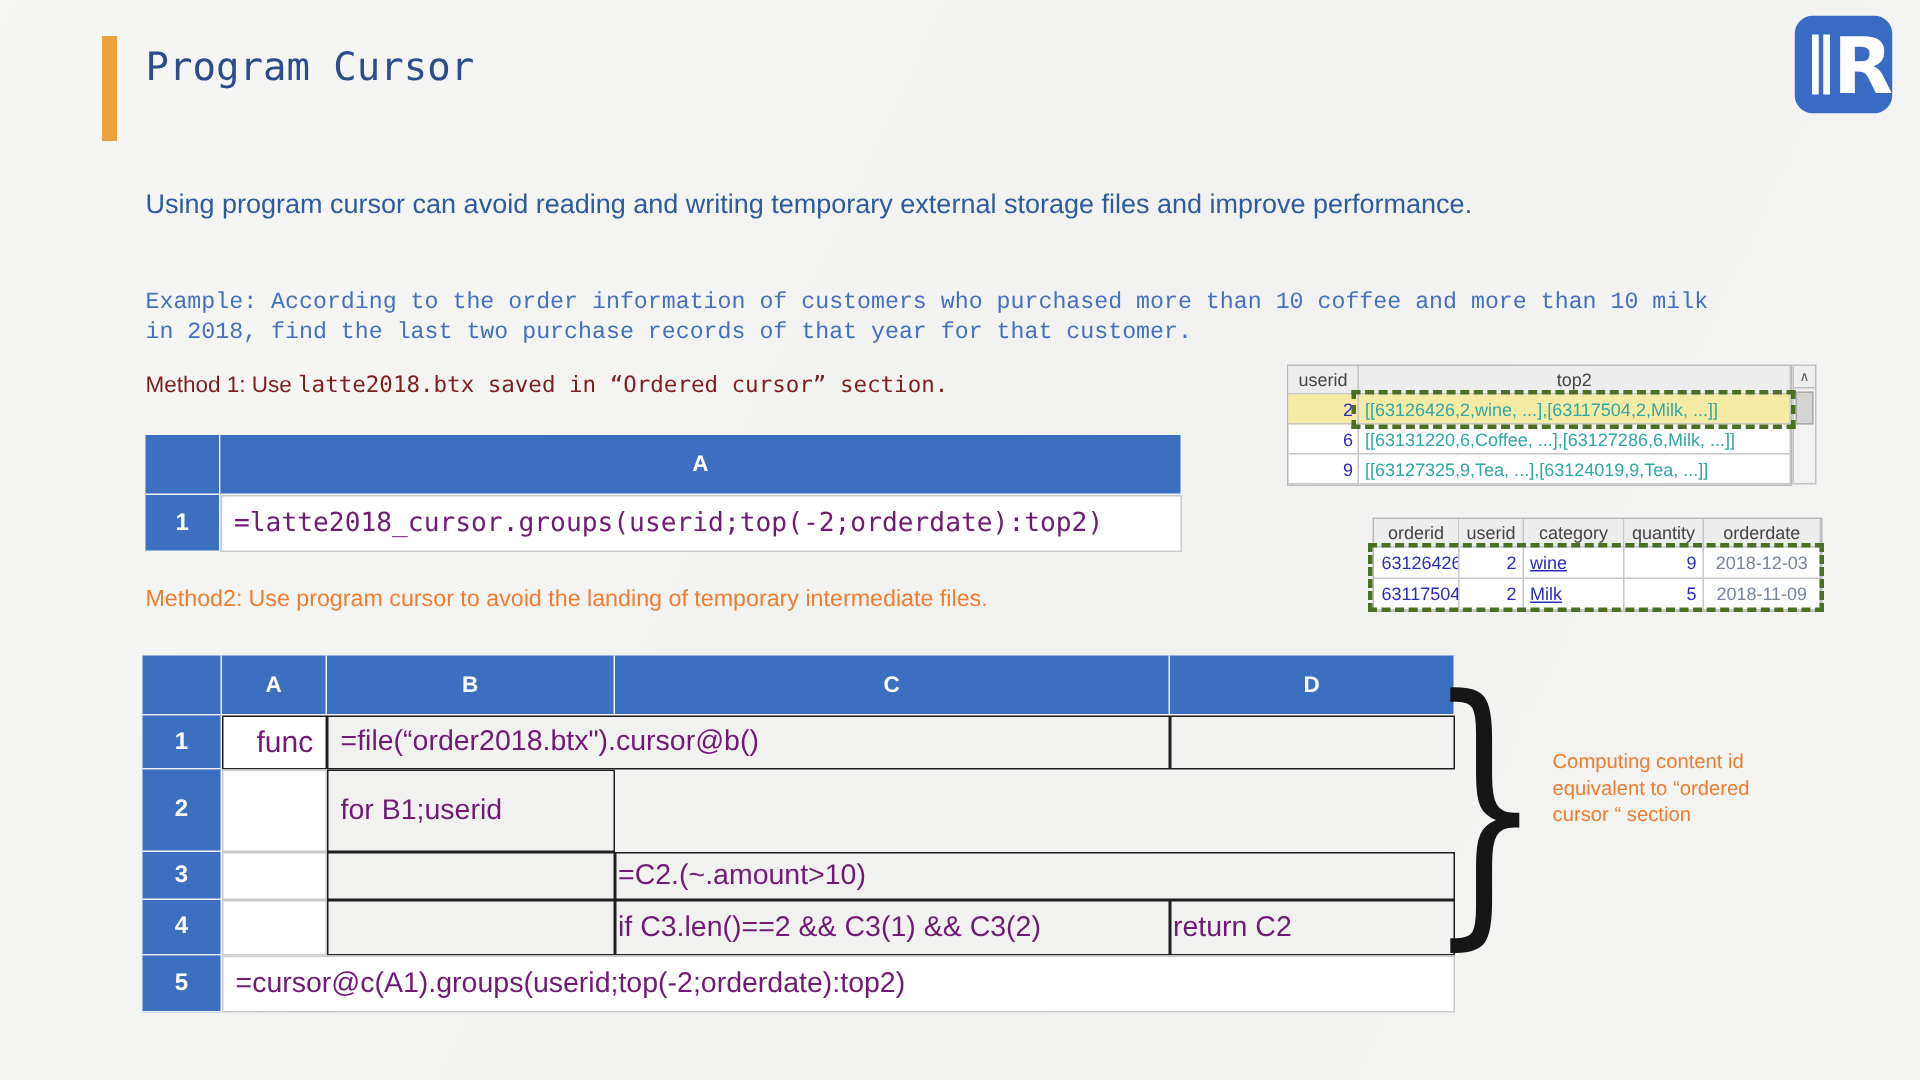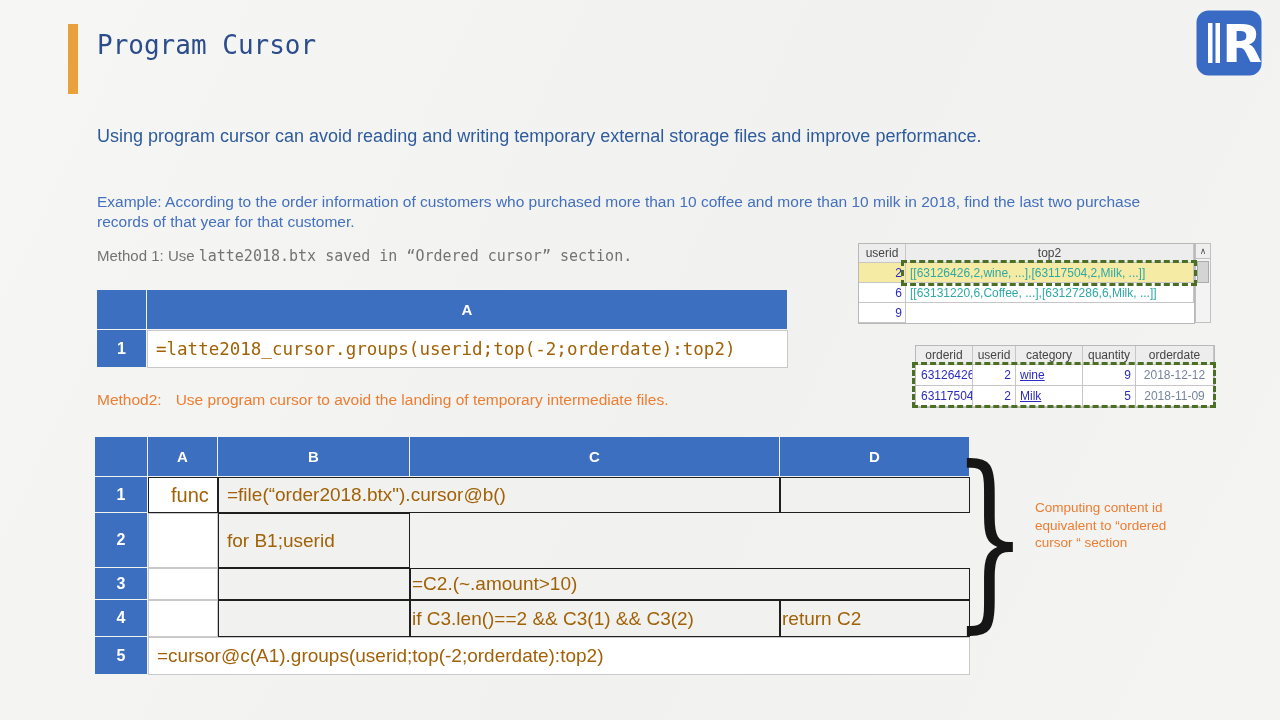--- a/index.html
+++ b/index.html
@@ -16,7 +16,7 @@
   .logo{left:1196px;top:10px;width:66px;height:66px;}
   
   .intro{left:97px;top:126px;width:1080px;margin:0;font-size:18px;color:#2E5B9B;}
-  .example{left:97px;top:192px;width:1048px;margin:0;font-family:Liberation Sans, sans-serif;
+  .example{left:97px;top:192px;width:1048px;margin:0;font-family:Liberation Mono, monospace;
     font-size:15.5px;line-height:19.5px;color:#4470BE;}
   .method1{left:97px;top:247px;margin:0;font-size:15px;color:#737373;white-space:nowrap;}
   .method1 .m1pre{font-family:"Liberation Sans",sans-serif;}

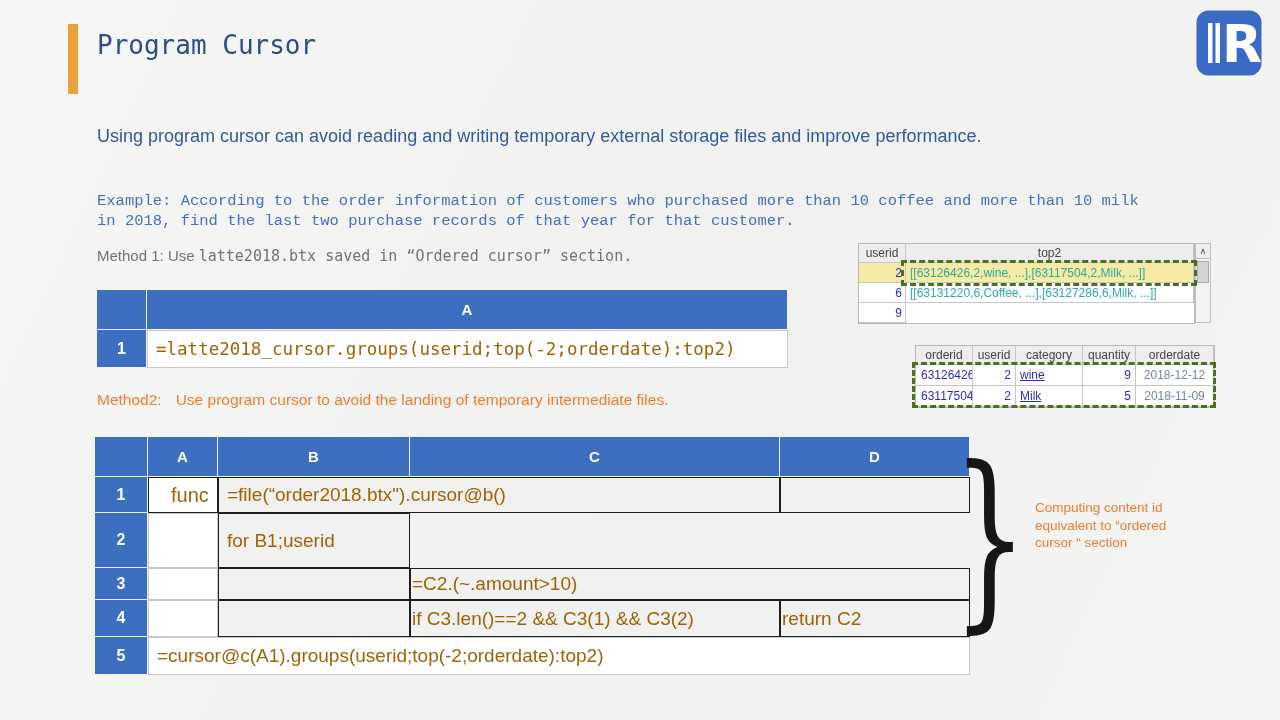--- a/index.html
+++ b/index.html
@@ -18,7 +18,7 @@
   .intro{left:97px;top:126px;width:1080px;margin:0;font-size:18px;color:#2E5B9B;}
   .example{left:97px;top:192px;width:1048px;margin:0;font-family:Liberation Mono, monospace;
     font-size:15.5px;line-height:19.5px;color:#4470BE;}
-  .method1{left:97px;top:247px;margin:0;font-size:15px;color:#737373;white-space:nowrap;}
+  .method1{left:97px;top:247px;margin:0;font-size:15px;color:#7f1d1d;white-space:nowrap;}
   .method1 .m1pre{font-family:"Liberation Sans",sans-serif;}
   .method1 .m1code{font-family:"DejaVu Sans Mono",monospace;}
   .method2{left:97px;top:391px;margin:0;font-size:15.5px;color:#ED7D31;white-space:nowrap;}

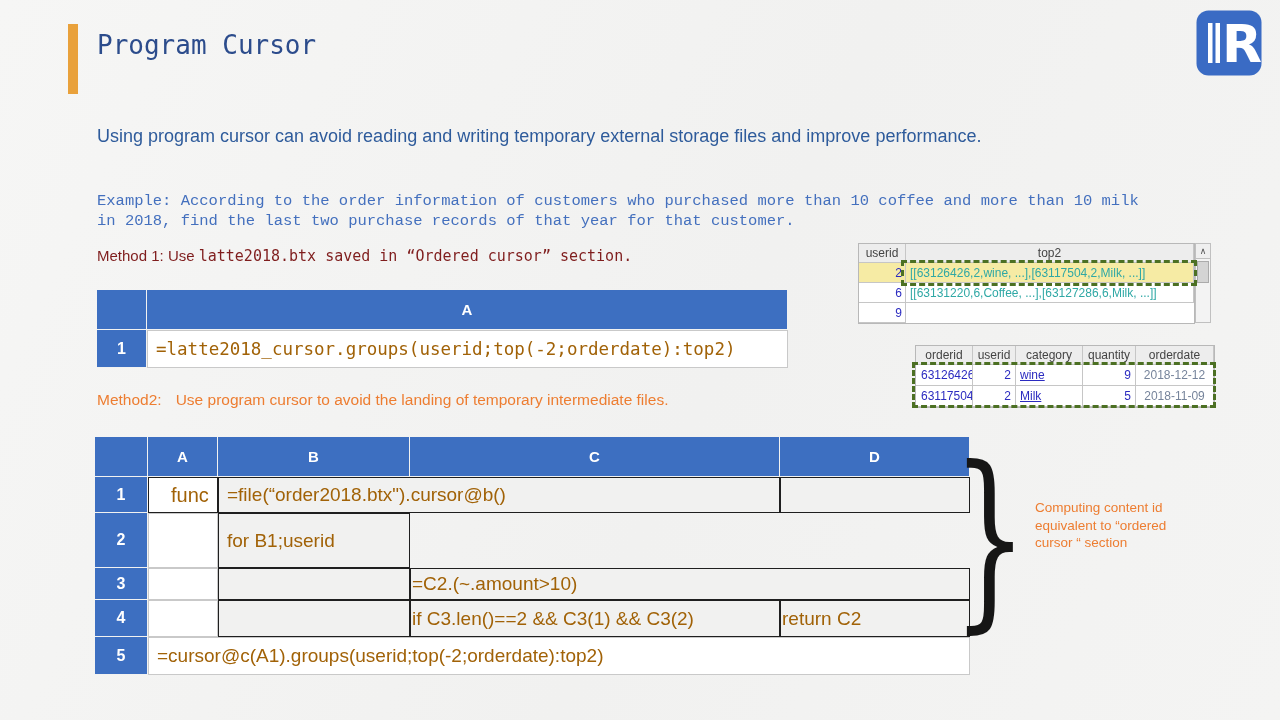--- a/index.html
+++ b/index.html
@@ -149,6 +149,7 @@
     <div class="gcell gnum">6</div>
     <div class="gcell gval">[[63131220,6,Coffee, ...],[63127286,6,Milk, ...]]</div>
     <div class="gcell gnum">9</div>
+    <div class="gcell gval">[[63127325,9,Tea, ...],[63124019,9,Tea, ...]]</div>
   </div>
   <div class="abs scrollbar">
     <div class="sb-up">∧</div>

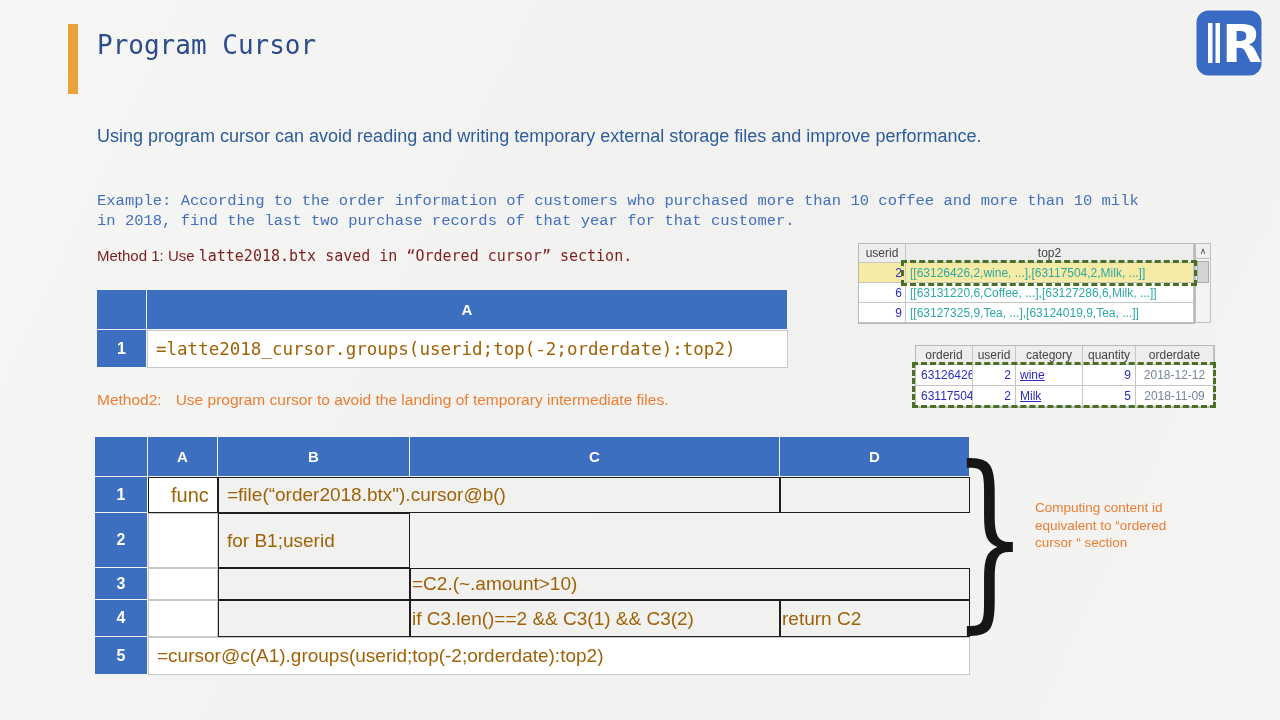--- a/index.html
+++ b/index.html
@@ -30,7 +30,7 @@
   .sheet2{left:95px;top:437px;display:grid;
     grid-template-columns:53px 70px 192px 370px 190px;
     grid-template-rows:40px 36px 55px 32px 37px 38px;}
-  .cell{box-sizing:border-box;display:flex;align-items:center;font-size:19px;color:#a16207;
+  .cell{box-sizing:border-box;display:flex;align-items:center;font-size:19px;color:#701a75;
     overflow:hidden;}
   .blue{background:#3D6FC1;color:#fff;justify-content:center;font-weight:bold;font-size:15px;
     border-right:1px solid #f2f2f1;border-bottom:1px solid #f2f2f1;}

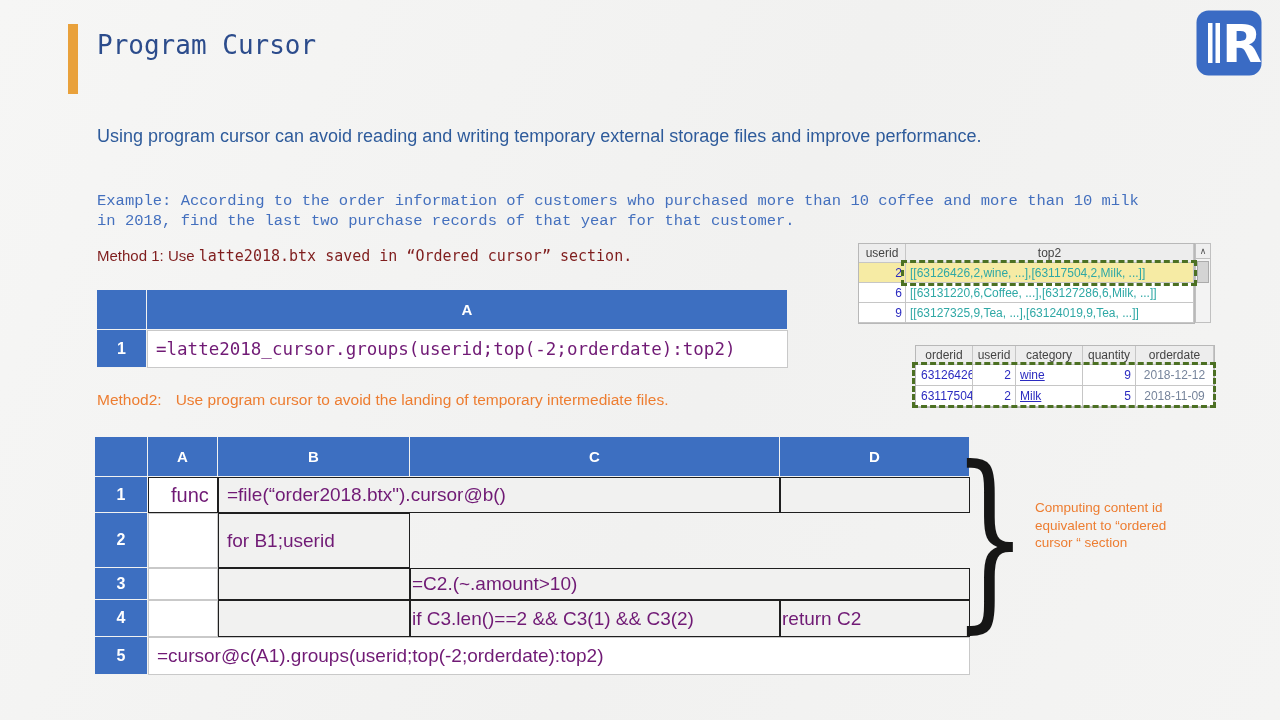--- a/index.html
+++ b/index.html
@@ -168,7 +168,7 @@
     <div class="gcell onum">2</div>
     <div class="gcell ocat">wine</div>
     <div class="gcell onum">9</div>
-    <div class="gcell odate">2018-12-12</div>
+    <div class="gcell odate">2018-12-03</div>
 
     <div class="gcell oid">63117504</div>
     <div class="gcell onum">2</div>

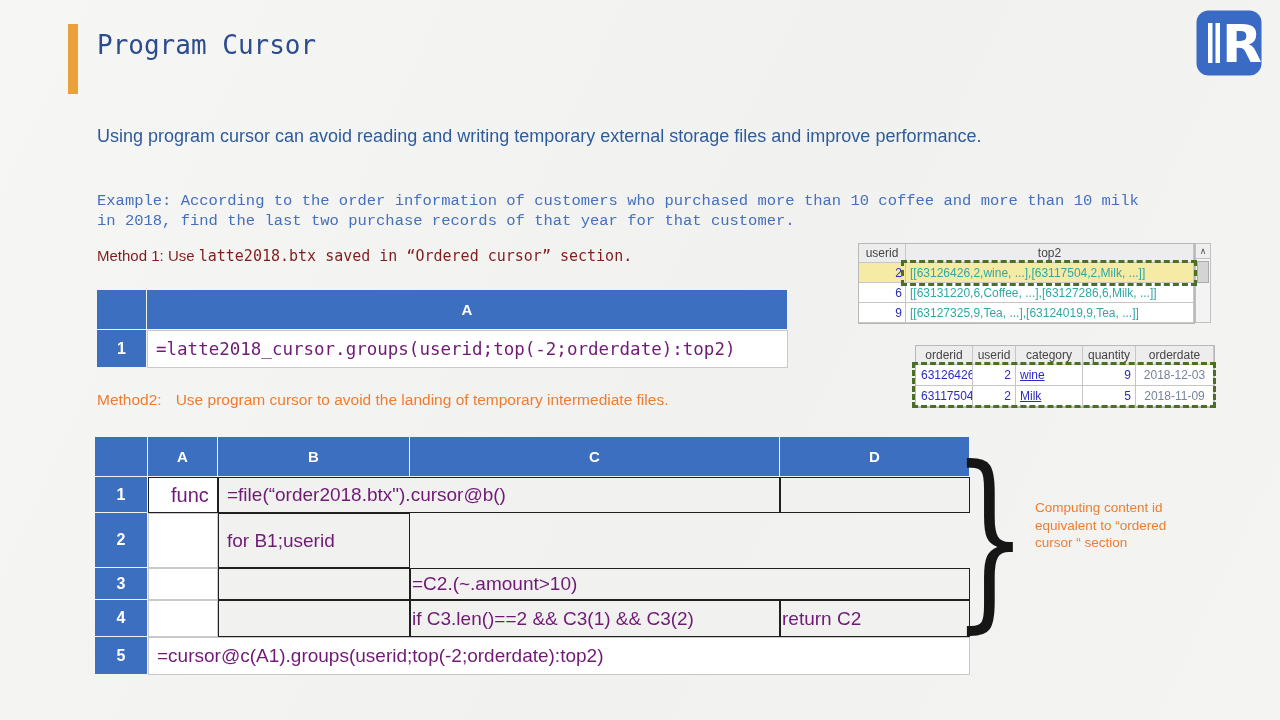--- a/index.html
+++ b/index.html
@@ -22,7 +22,7 @@
   .method1 .m1pre{font-family:"Liberation Sans",sans-serif;}
   .method1 .m1code{font-family:"DejaVu Sans Mono",monospace;}
   .method2{left:97px;top:391px;margin:0;font-size:15.5px;color:#ED7D31;white-space:nowrap;}
-  .method2 .m2label{margin-right:14px;}
+  .method2 .m2label{margin-right:4px;}
   
   .sheet1{left:97px;top:290px;display:grid;grid-template-columns:50px 641px;
     grid-template-rows:40px 38px;}

